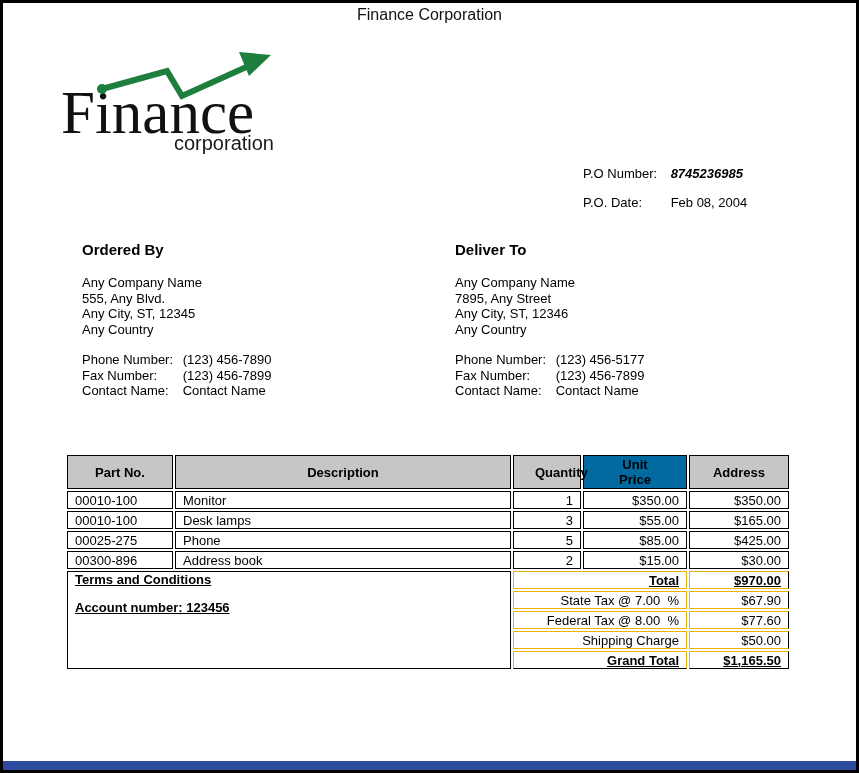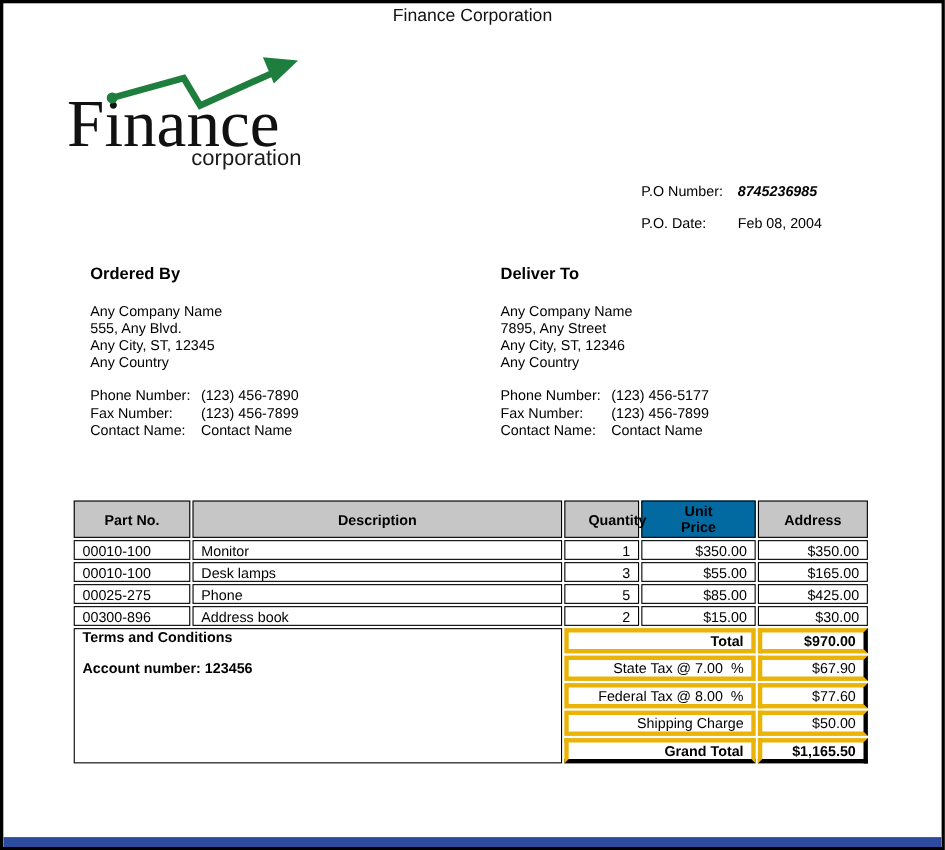--- a/index.html
+++ b/index.html
@@ -65,7 +65,7 @@
   td.tlabel { white-space: pre; padding-right: 14px; }
   td.tvalue { border-right-color: #000; }
   tr.t-last td.tlabel, tr.t-last td.tvalue { border-bottom-color: #000; }
-  tr.t-bold td { font-weight: bold; }
+  tr.t-bold td { font-weight: bold; text-decoration: underline; }
 </style>
 </head>
 <body>

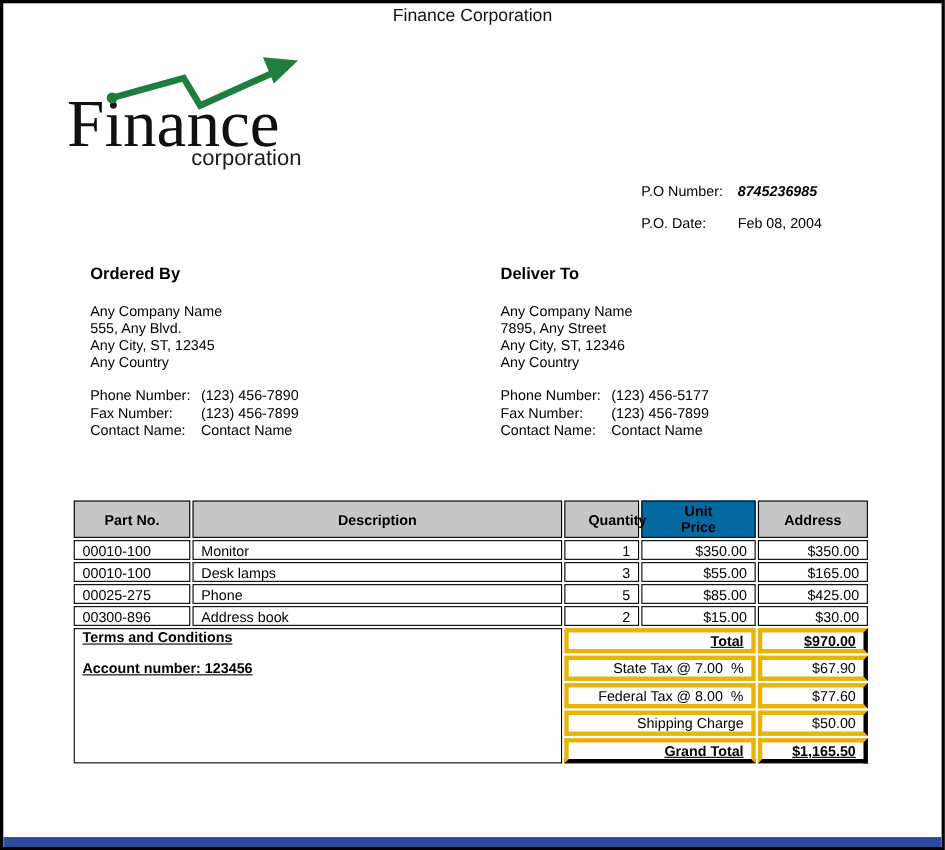--- a/index.html
+++ b/index.html
@@ -60,7 +60,7 @@
   .terms-heading { font-weight: bold; font-size: 13px; }
   .terms-account { font-size: 13px; margin-top: 13px; }
   td.tlabel, td.tvalue {
-    border: 4px solid #eab308; text-align: right;
+    border: 1px solid #eab308; text-align: right;
   }
   td.tlabel { white-space: pre; padding-right: 14px; }
   td.tvalue { border-right-color: #000; }

